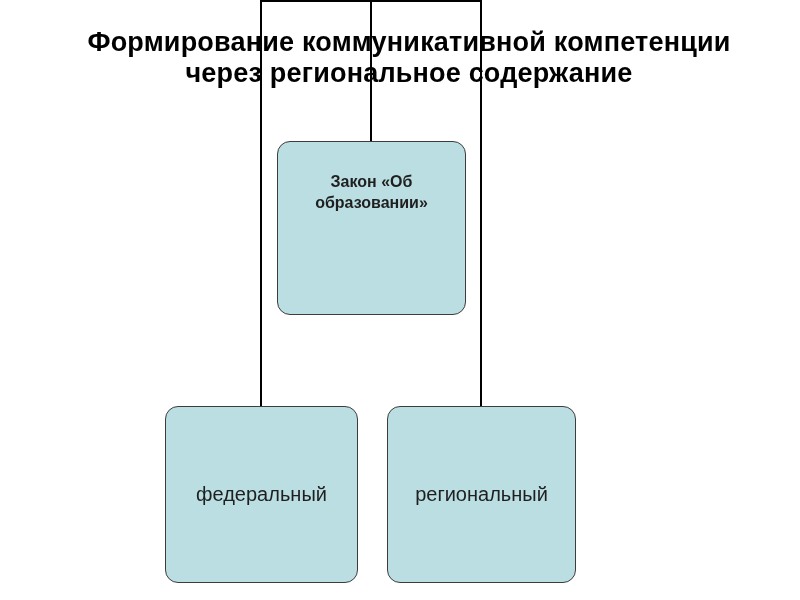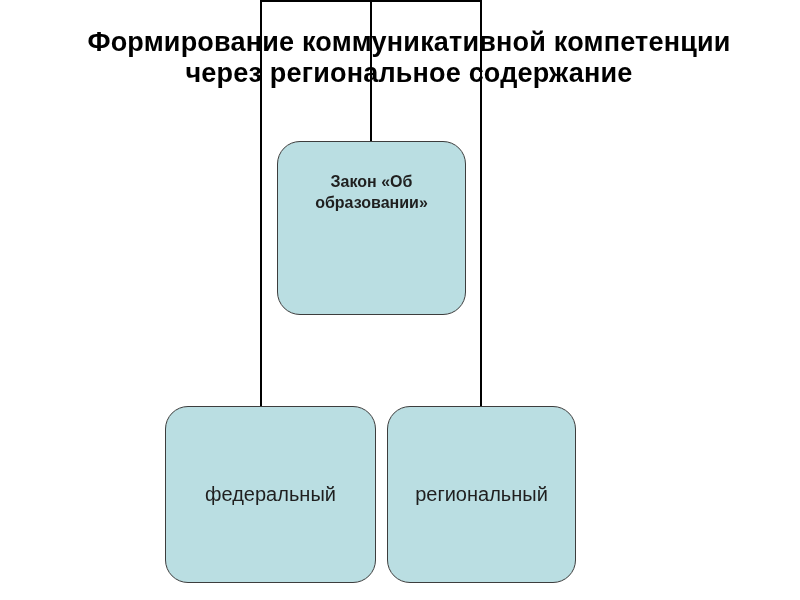--- a/index.html
+++ b/index.html
@@ -45,7 +45,7 @@
     box-sizing: border-box;
     background: #badee2;
     border: 1.5px solid #3d3d3d;
-    border-radius: 23px;
+    border-radius: 13px;
     color: #1f1f1f;
   }
   .root-box {

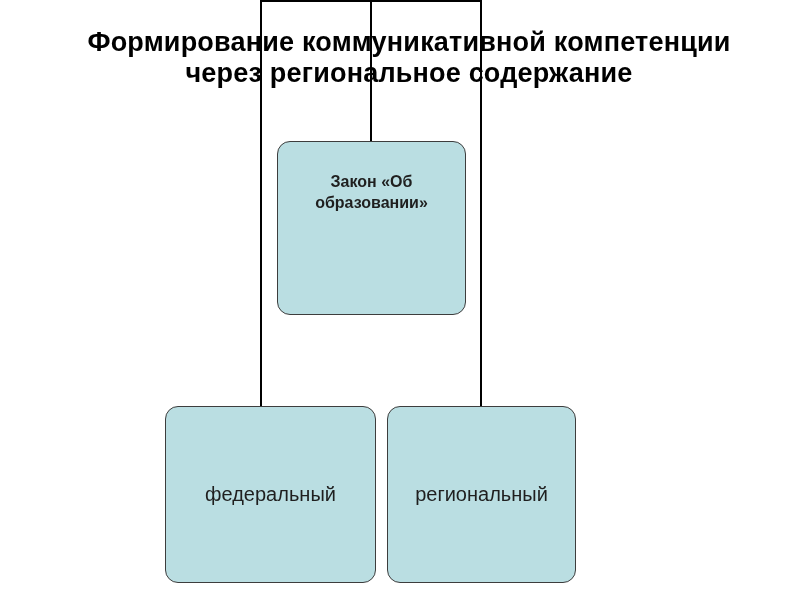--- a/index.html
+++ b/index.html
@@ -71,7 +71,7 @@
     font-size: 20px;
     font-weight: normal;
   }
-  .leaf-federal  { left: 165px; width: 211px; }
+  .leaf-federal  { left: 165px; width: 193px; }
   .leaf-regional { left: 387px; width: 189px; }
 </style>
 </head>

